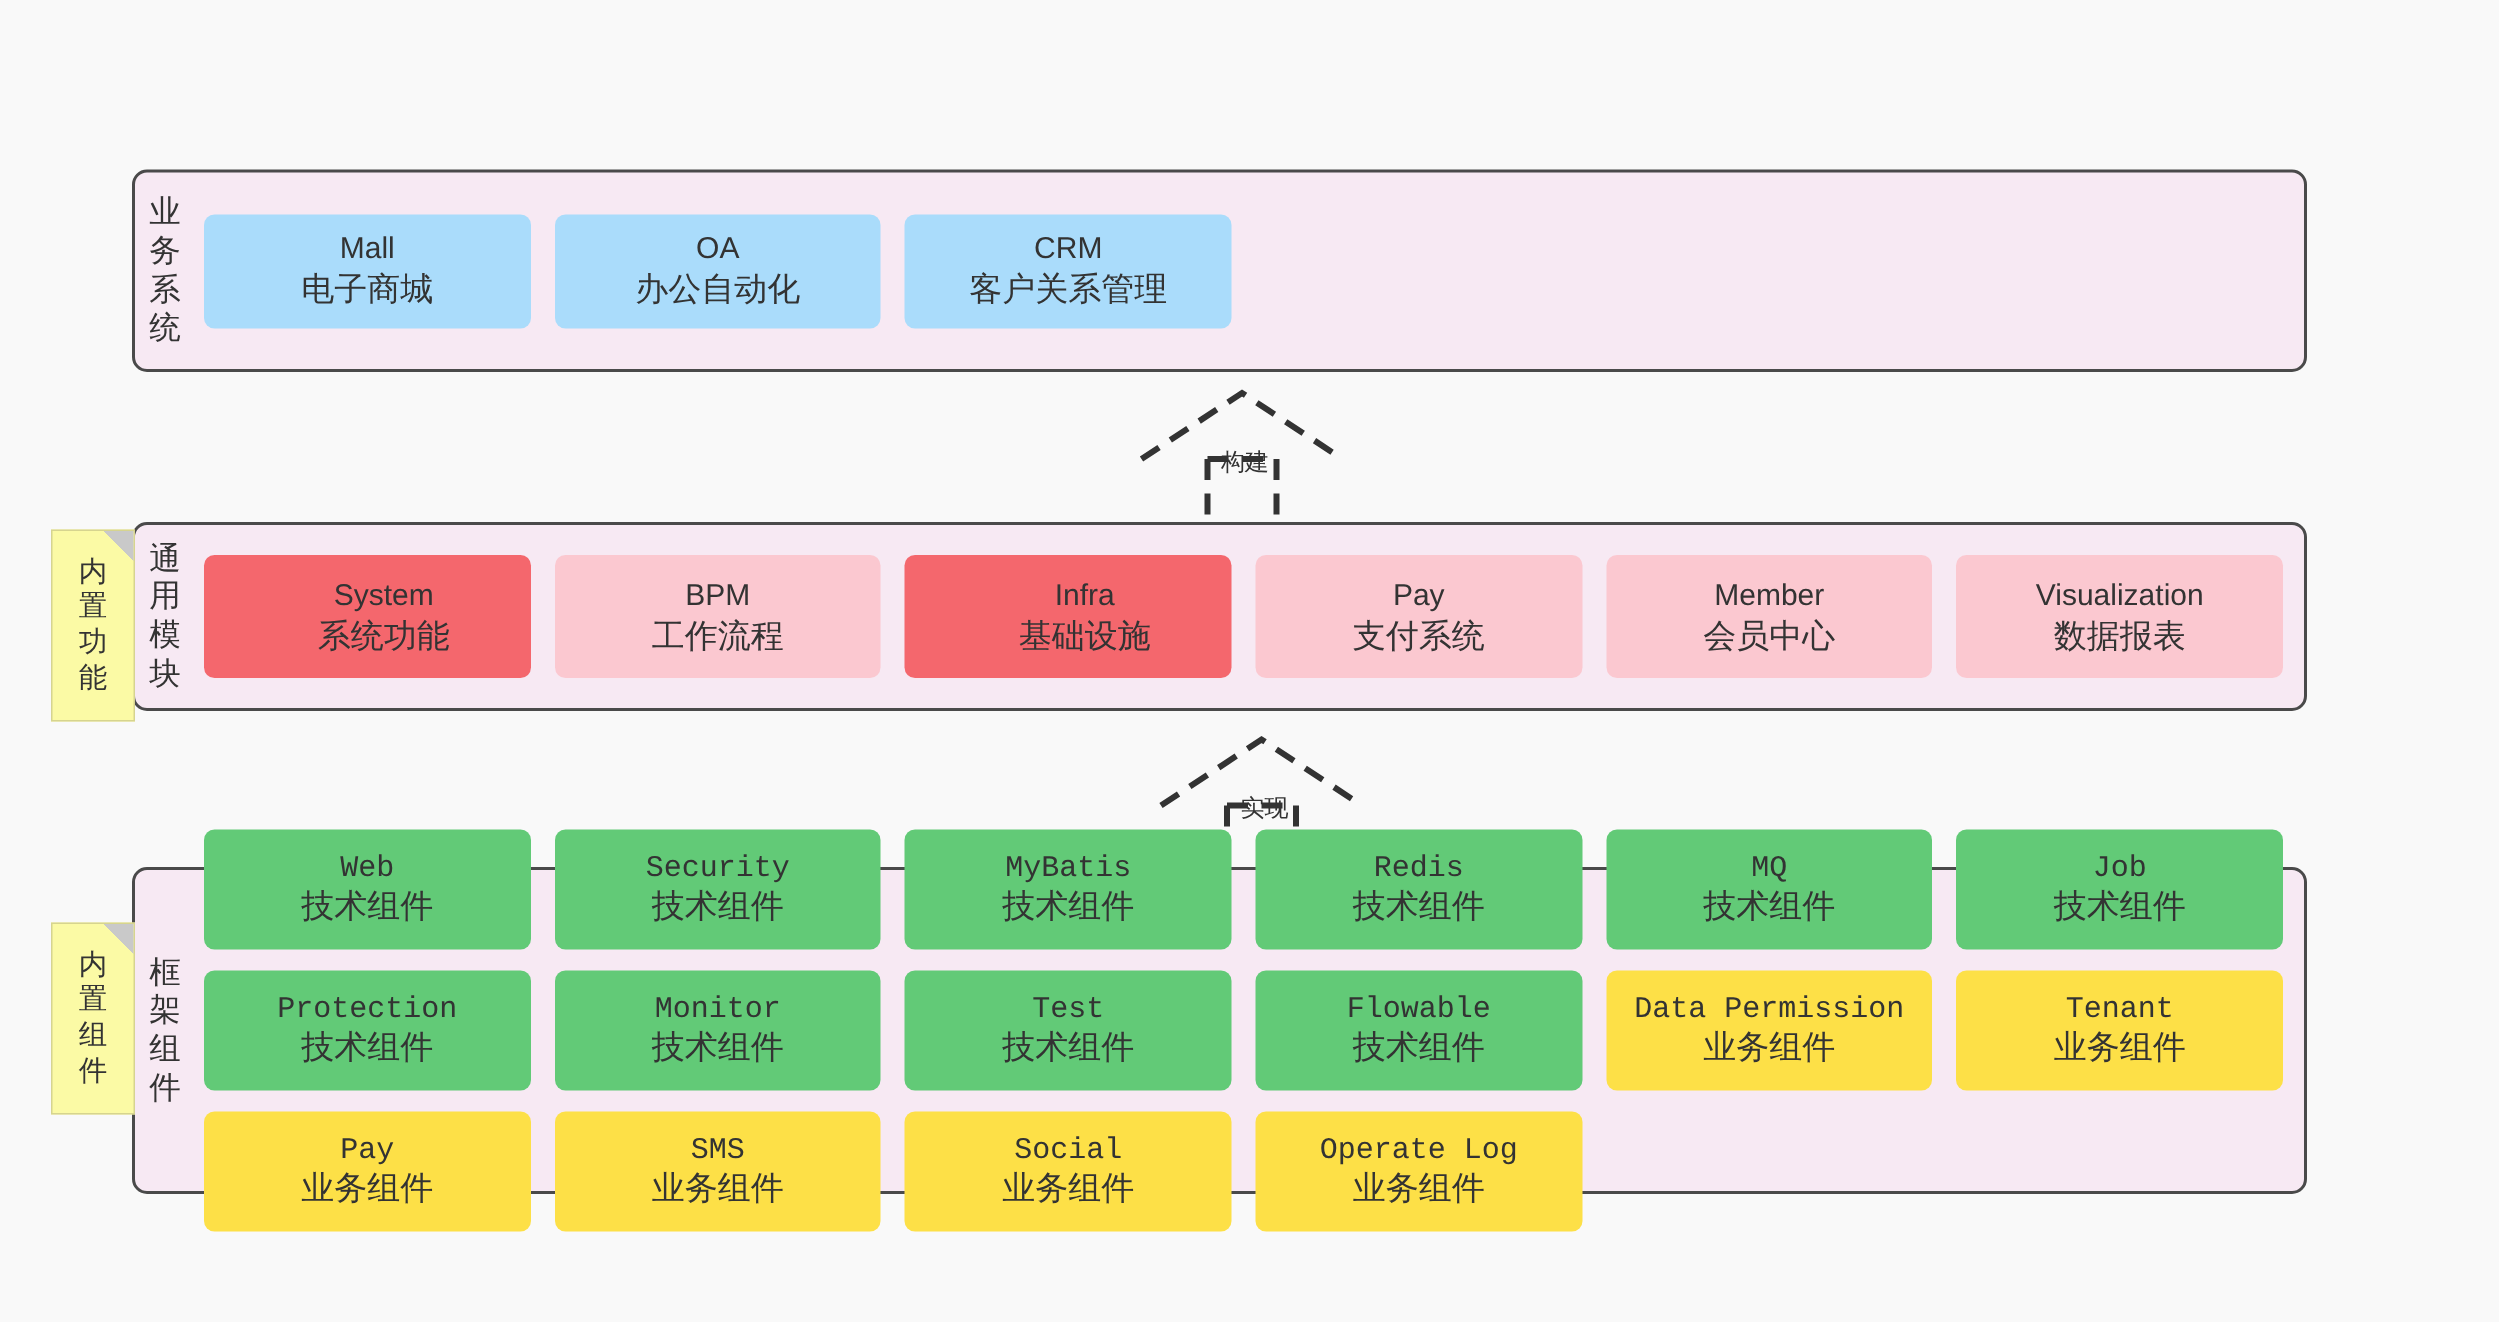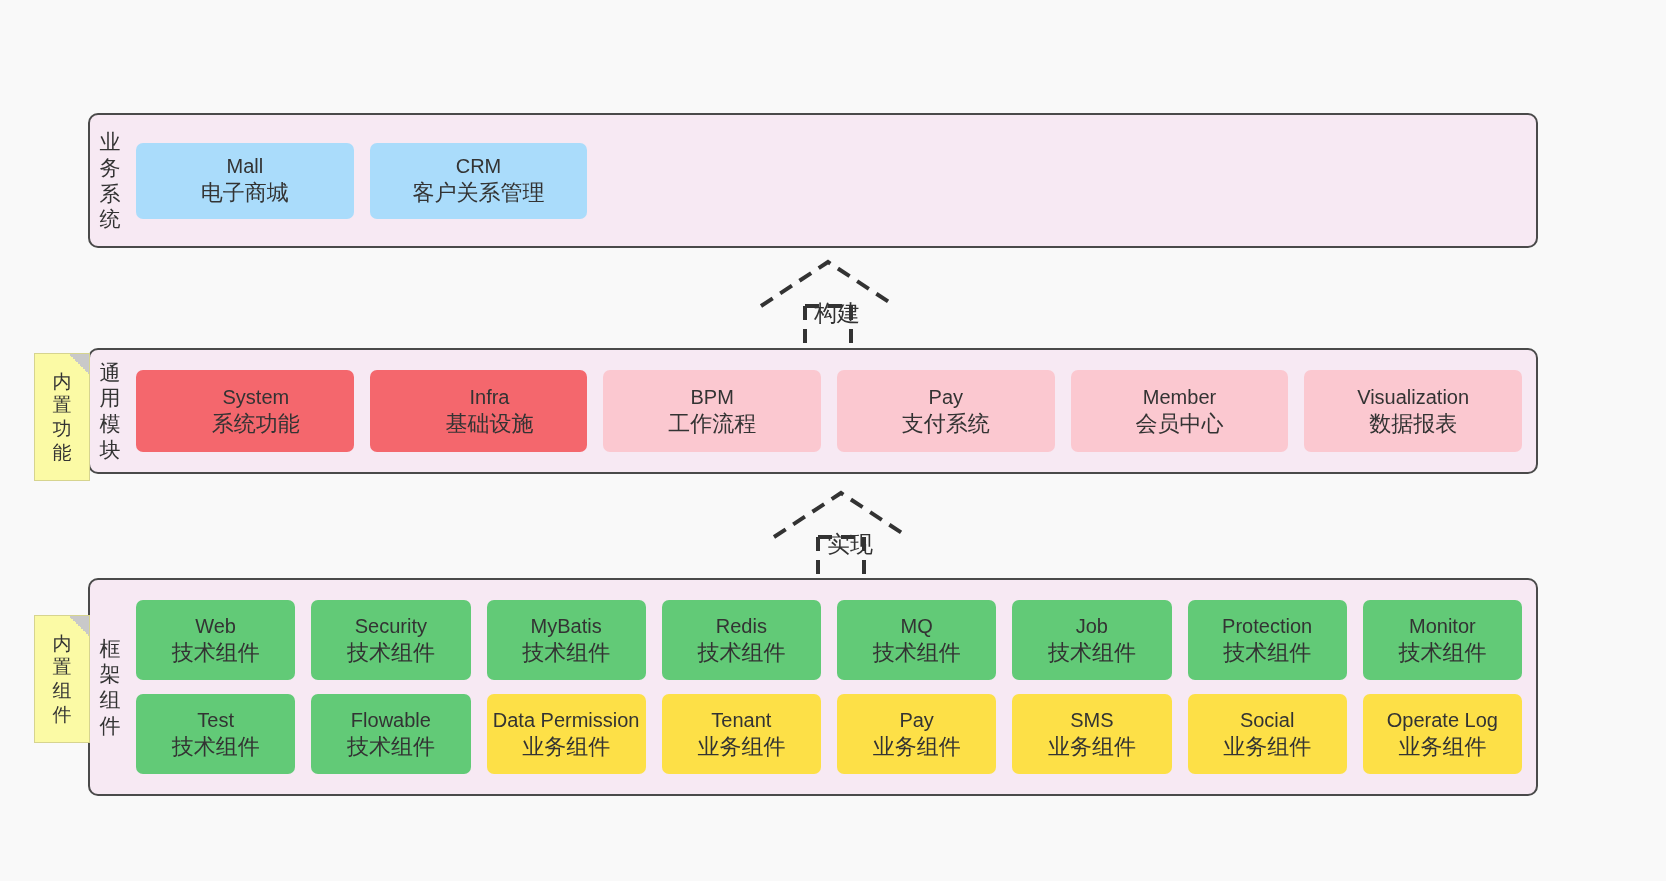--- a/index.html
+++ b/index.html
@@ -135,6 +135,10 @@
         <div class="cn">电子商城</div>
       </div>
       <div class="card c-blue">
+        <div class="en">OA</div>
+        <div class="cn">办公自动化</div>
+      </div>
+      <div class="card c-blue">
         <div class="en">CRM</div>
         <div class="cn">客户关系管理</div>
       </div>

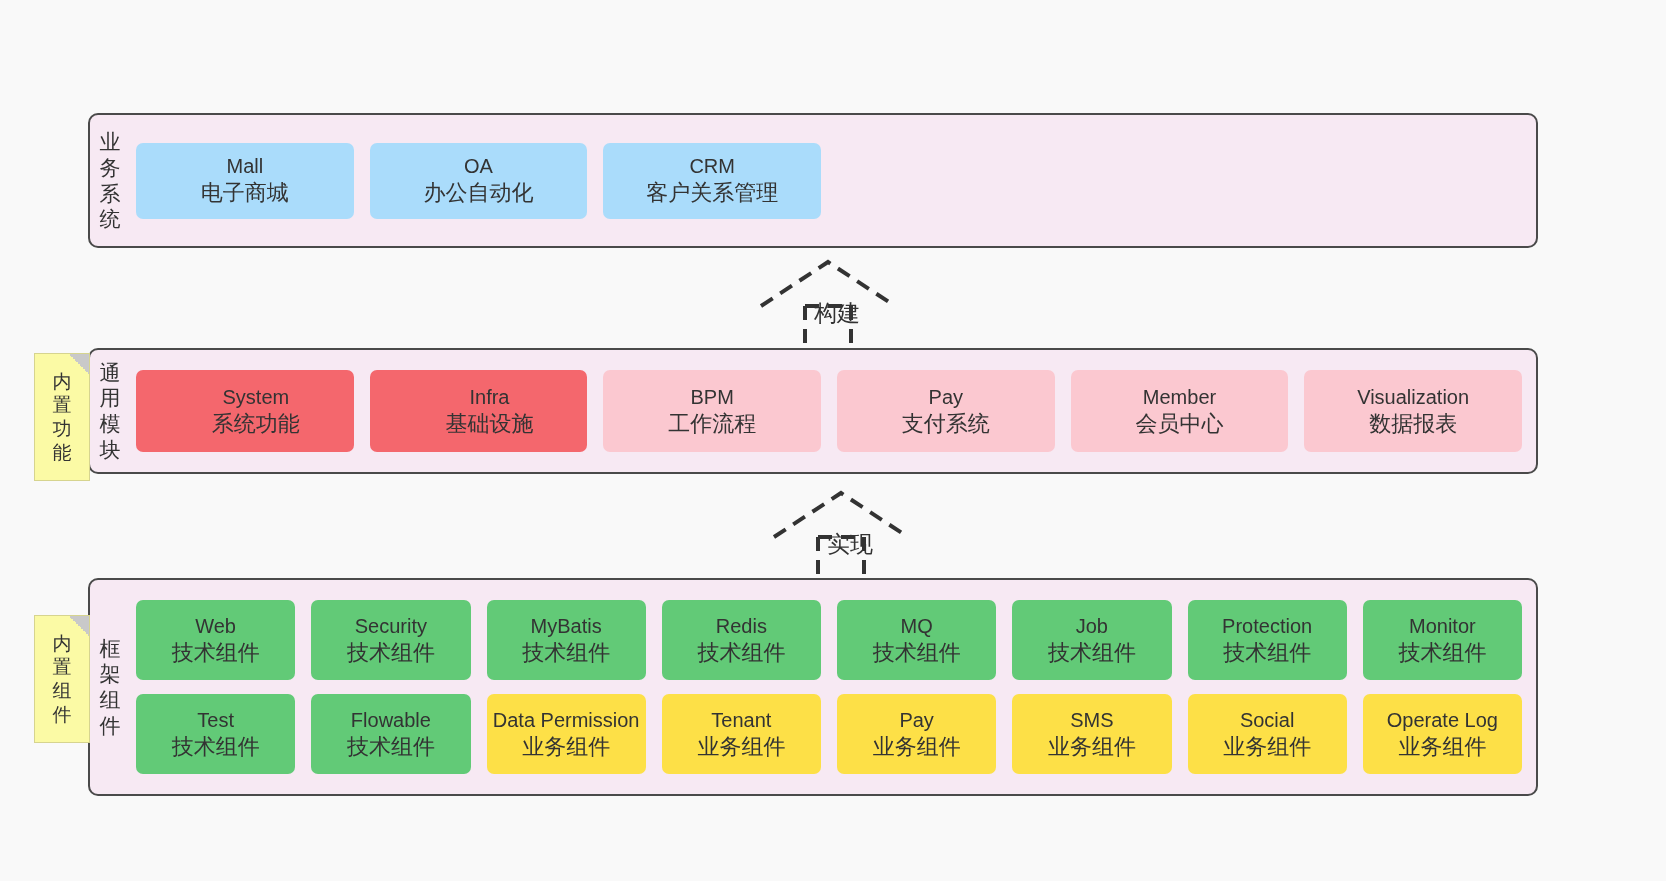--- a/index.html
+++ b/index.html
@@ -110,7 +110,7 @@
   .arrow svg { display: block; overflow: visible; }
   .arrow-label {
     position: absolute;
-    font-size: 23px;
+    font-size: 16px;
     color: #333333;
     background: transparent;
     white-space: nowrap;

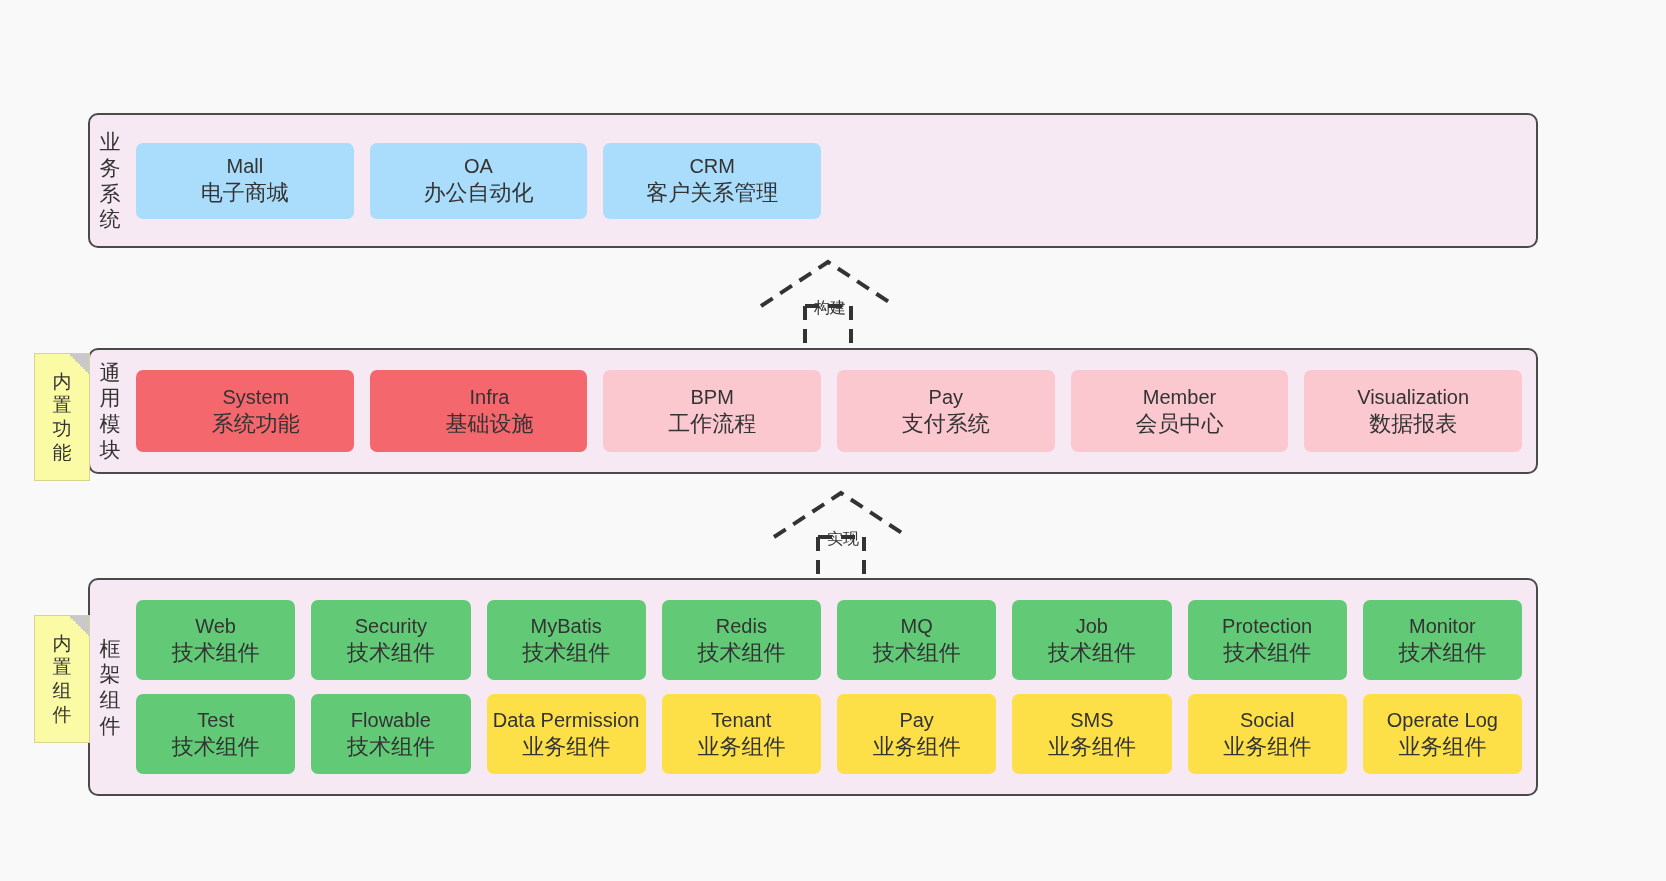--- a/index.html
+++ b/index.html
@@ -167,13 +167,13 @@
         <div class="en">System</div>
         <div class="cn">系统功能</div>
       </div>
+      <div class="card c-pink">
+        <div class="en">BPM</div>
+        <div class="cn">工作流程</div>
+      </div>
       <div class="card c-red">
         <div class="en">Infra</div>
         <div class="cn">基础设施</div>
-      </div>
-      <div class="card c-pink">
-        <div class="en">BPM</div>
-        <div class="cn">工作流程</div>
       </div>
       <div class="card c-pink">
         <div class="en">Pay</div>

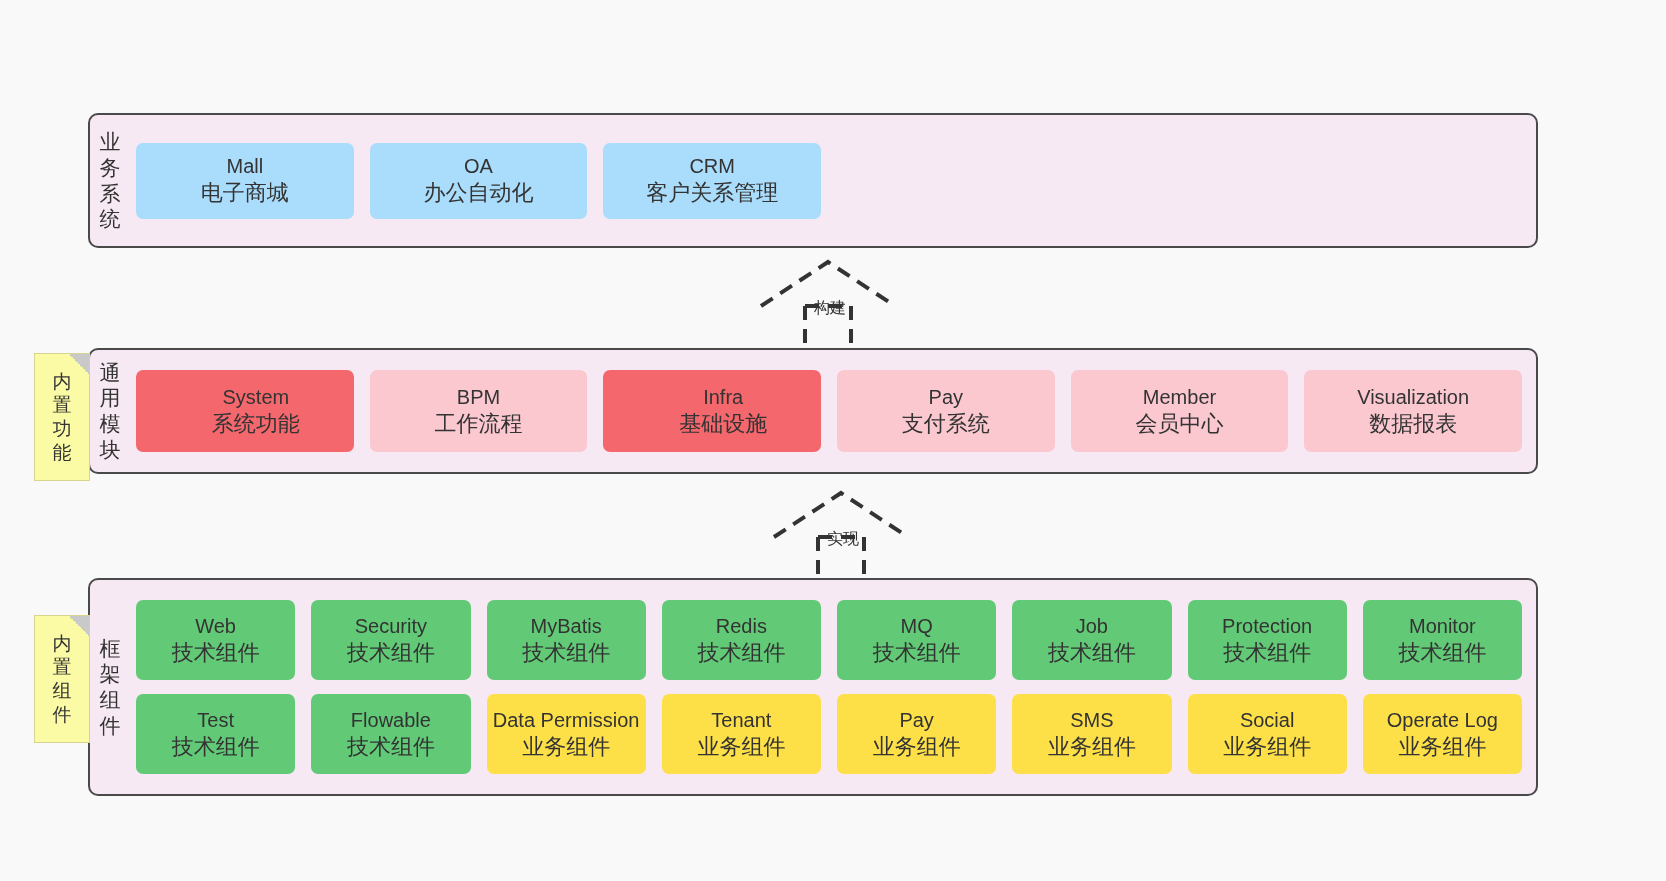--- a/index.html
+++ b/index.html
@@ -56,7 +56,7 @@
     padding: 0 14px 0 6px;
   }
   .cards.cols6 { grid-template-columns: repeat(6, 1fr); }
-  .cards.cols8 { grid-template-columns: repeat(8, 1fr); }
+  .cards.cols8 { grid-template-columns: repeat(6, 1fr); font-family: Liberation Mono, monospace; }
 
   .card {
     border-radius: 7px;

